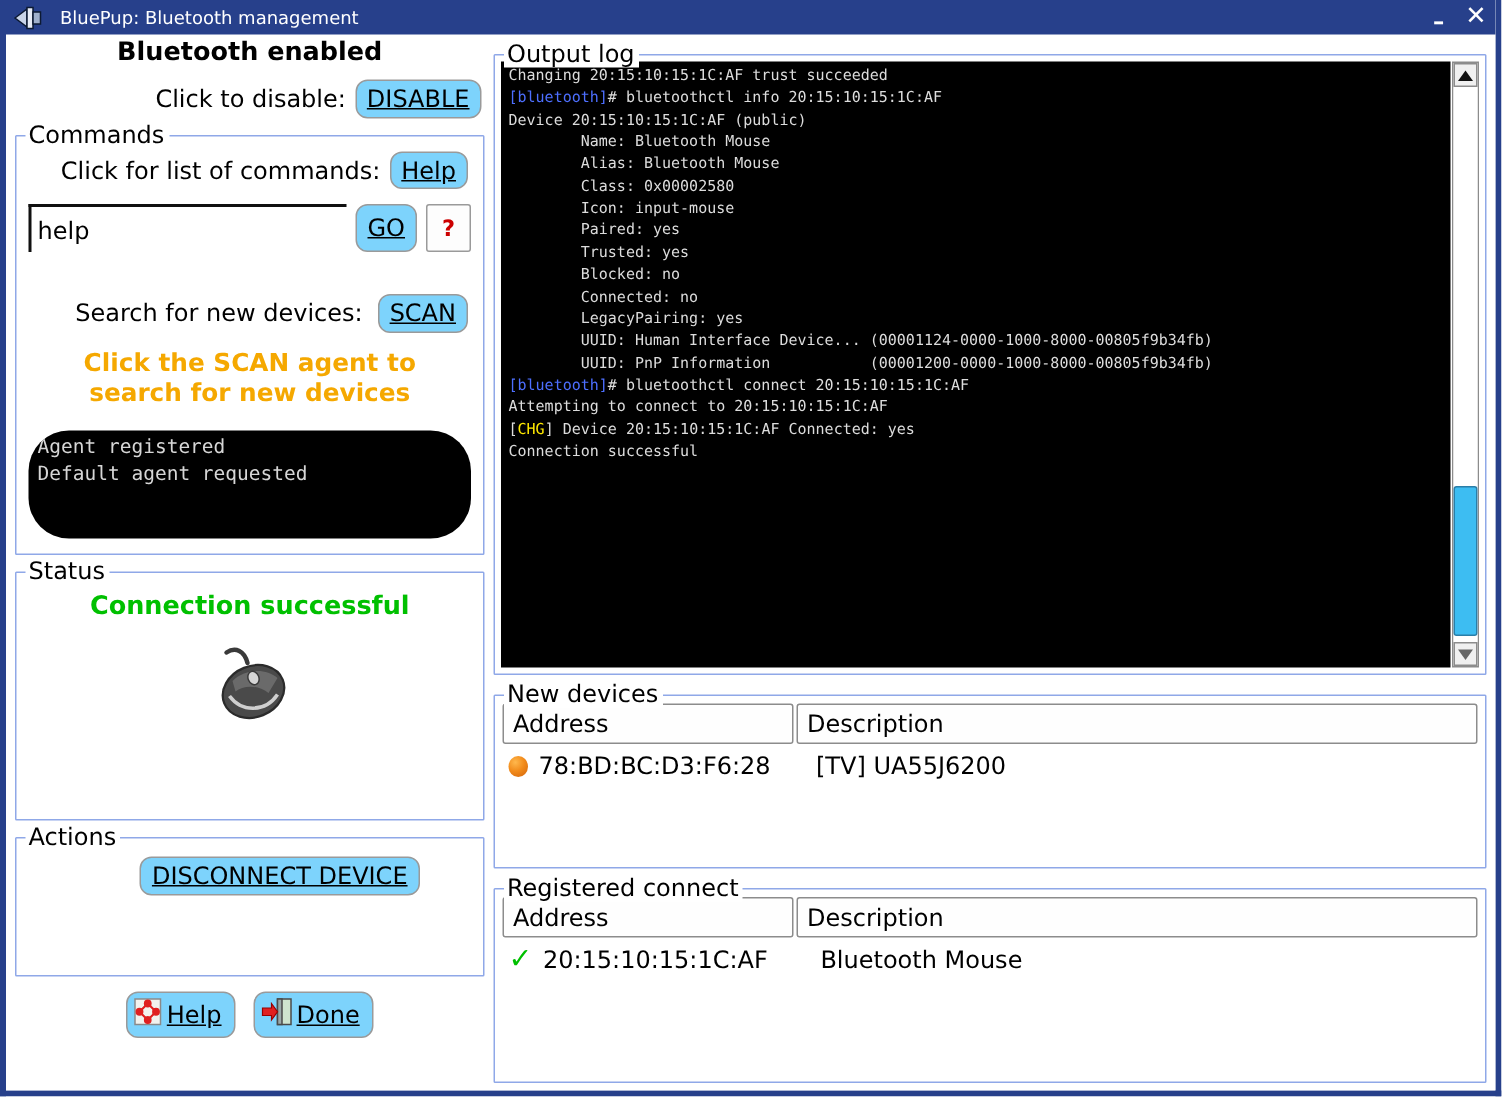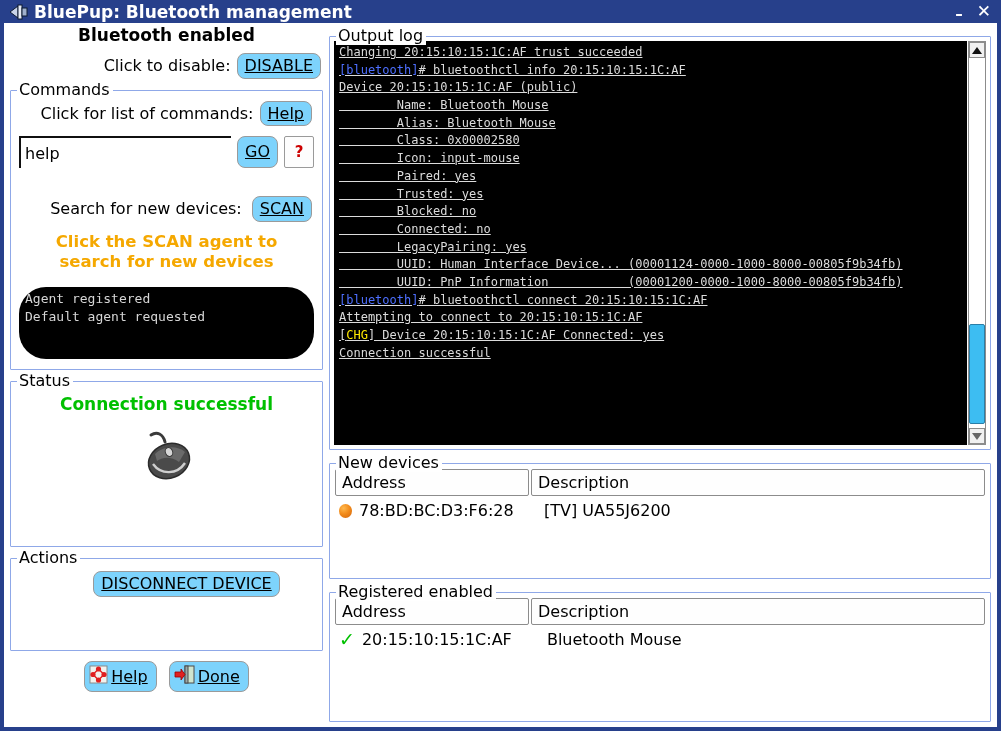--- a/index.html
+++ b/index.html
@@ -30,10 +30,10 @@
   .titlebar-icon { width: 22px; height: 18px; flex: 0 0 auto; display:flex; align-items:center; justify-content:center; }
   .title-text {
     color: #ffffff;
-    font-weight: bold;
-    font-size: 17px;
-    font-family: "DejaVu Sans", sans-serif;
-    margin-left: 4px;
+    font-weight: normal;
+    font-size: 12px;
+    font-family: "DejaVu Sans", sans-serif;
+    margin-left: 10px;
     white-space: nowrap;
     letter-spacing: 0px;
   }

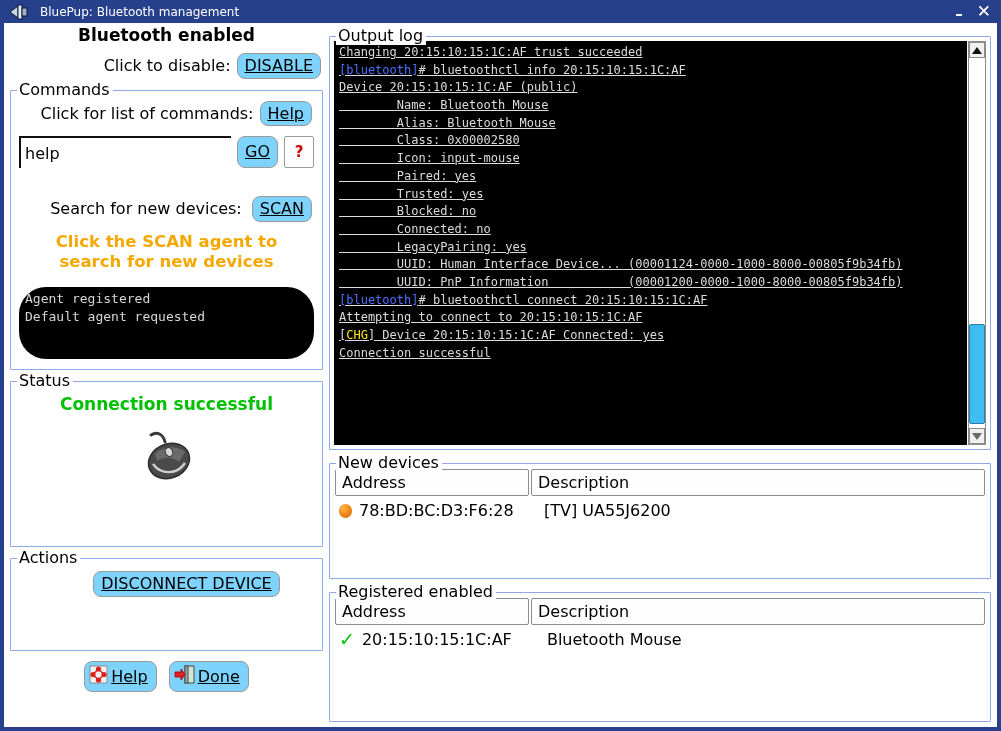--- a/index.html
+++ b/index.html
@@ -182,10 +182,9 @@
   .log-term .line {
     color: #dcdcdc;
     font-family: "DejaVu Sans Mono", monospace;
-    font-size: 12px;
+    font-size: 10px;
     line-height: 1.475;
     white-space: pre;
-    text-decoration: underline;
   }
   .tok-blue { color: #4d6fff; }
   .tok-yellow { color: #ffe900; }

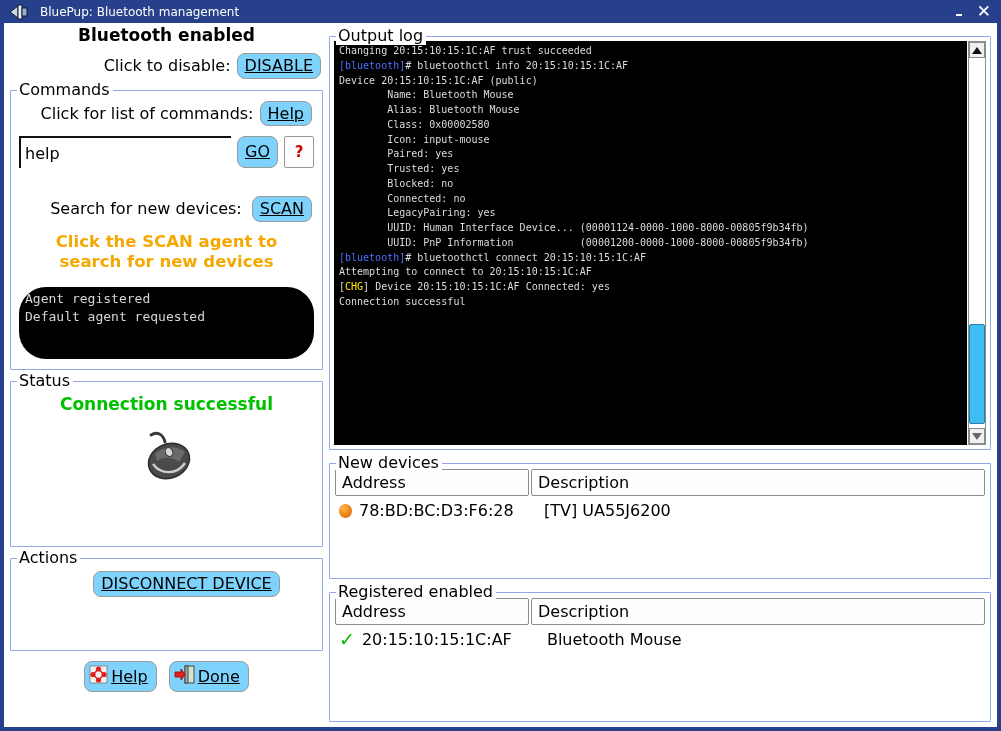--- a/index.html
+++ b/index.html
@@ -406,7 +406,7 @@
       </div>
 
       <div class="frame dev-frame dev-reg">
-        <span class="frame-title">Registered enabled</span>
+        <span class="frame-title">Registered connect</span>
         <div class="hdr-row">
           <div class="hdr-cell hdr-addr">Address</div>
           <div class="hdr-cell hdr-desc">Description</div>

